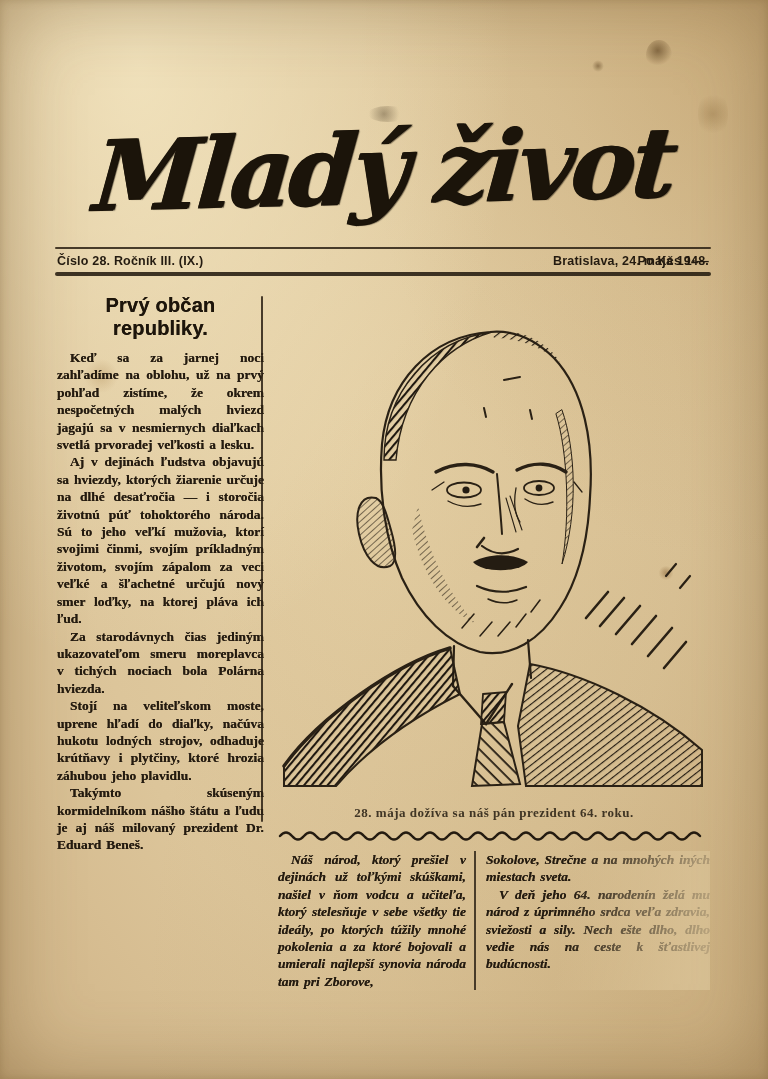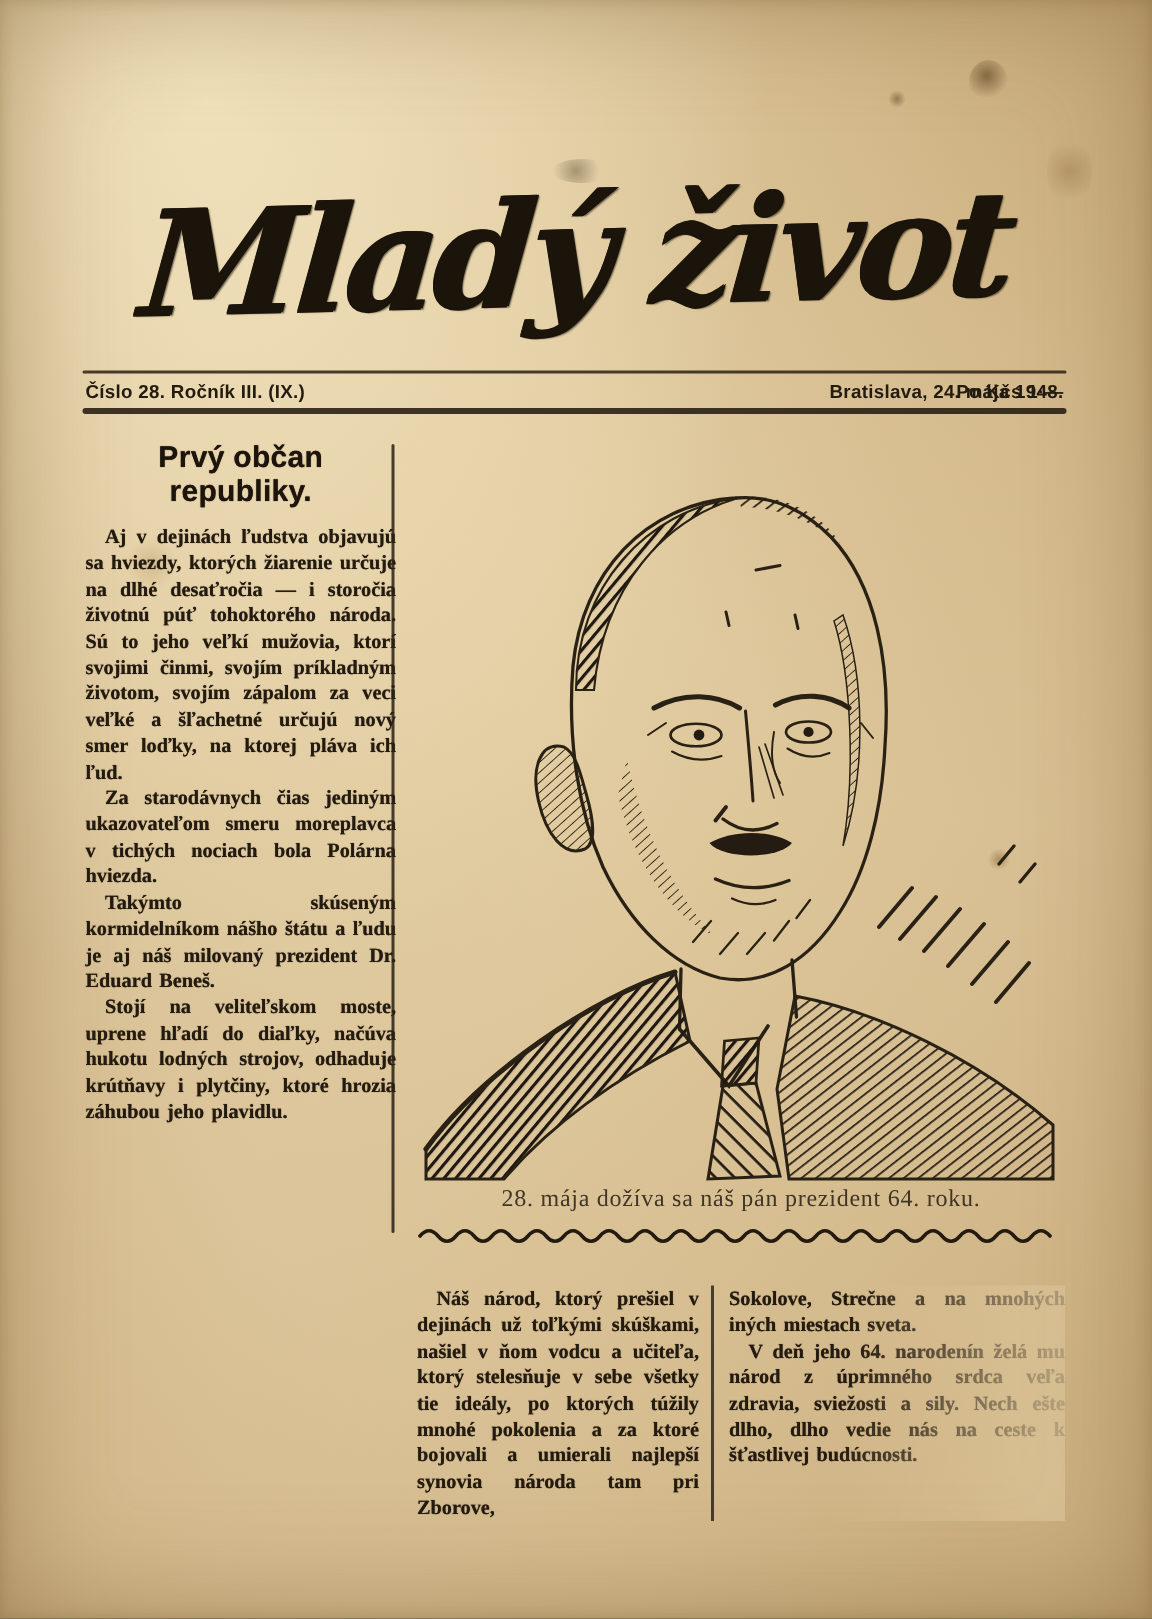--- a/index.html
+++ b/index.html
@@ -102,6 +102,7 @@
 
   <div class="col-left">
     <h1 class="headline">Prvý občan republiky.</h1>
+    <p>Keď sa za jarnej noci zahľadíme na oblohu, už na prvý pohľad zistíme, že okrem nespočetných malých hviezd jagajú sa v nesmiernych diaľkach svetlá prvoradej veľkosti a lesku.</p>
     <p>Aj v dejinách ľudstva objavujú sa hviezdy, ktorých žiarenie určuje na dlhé desaťročia — i storočia životnú púť tohoktorého národa. Sú to jeho veľkí mužovia, ktorí svojimi činmi, svojím príkladným životom, svojím zápalom za veci veľké a šľachetné určujú nový smer loďky, na ktorej pláva ich ľud.</p>
     <p>Za starodávnych čias jediným ukazovateľom smeru moreplavca v tichých nociach bola Polárna hviezda.</p>
     <p>Takýmto skúseným kormidelníkom nášho štátu a ľudu je aj náš milovaný prezident Dr. Eduard Beneš.</p>

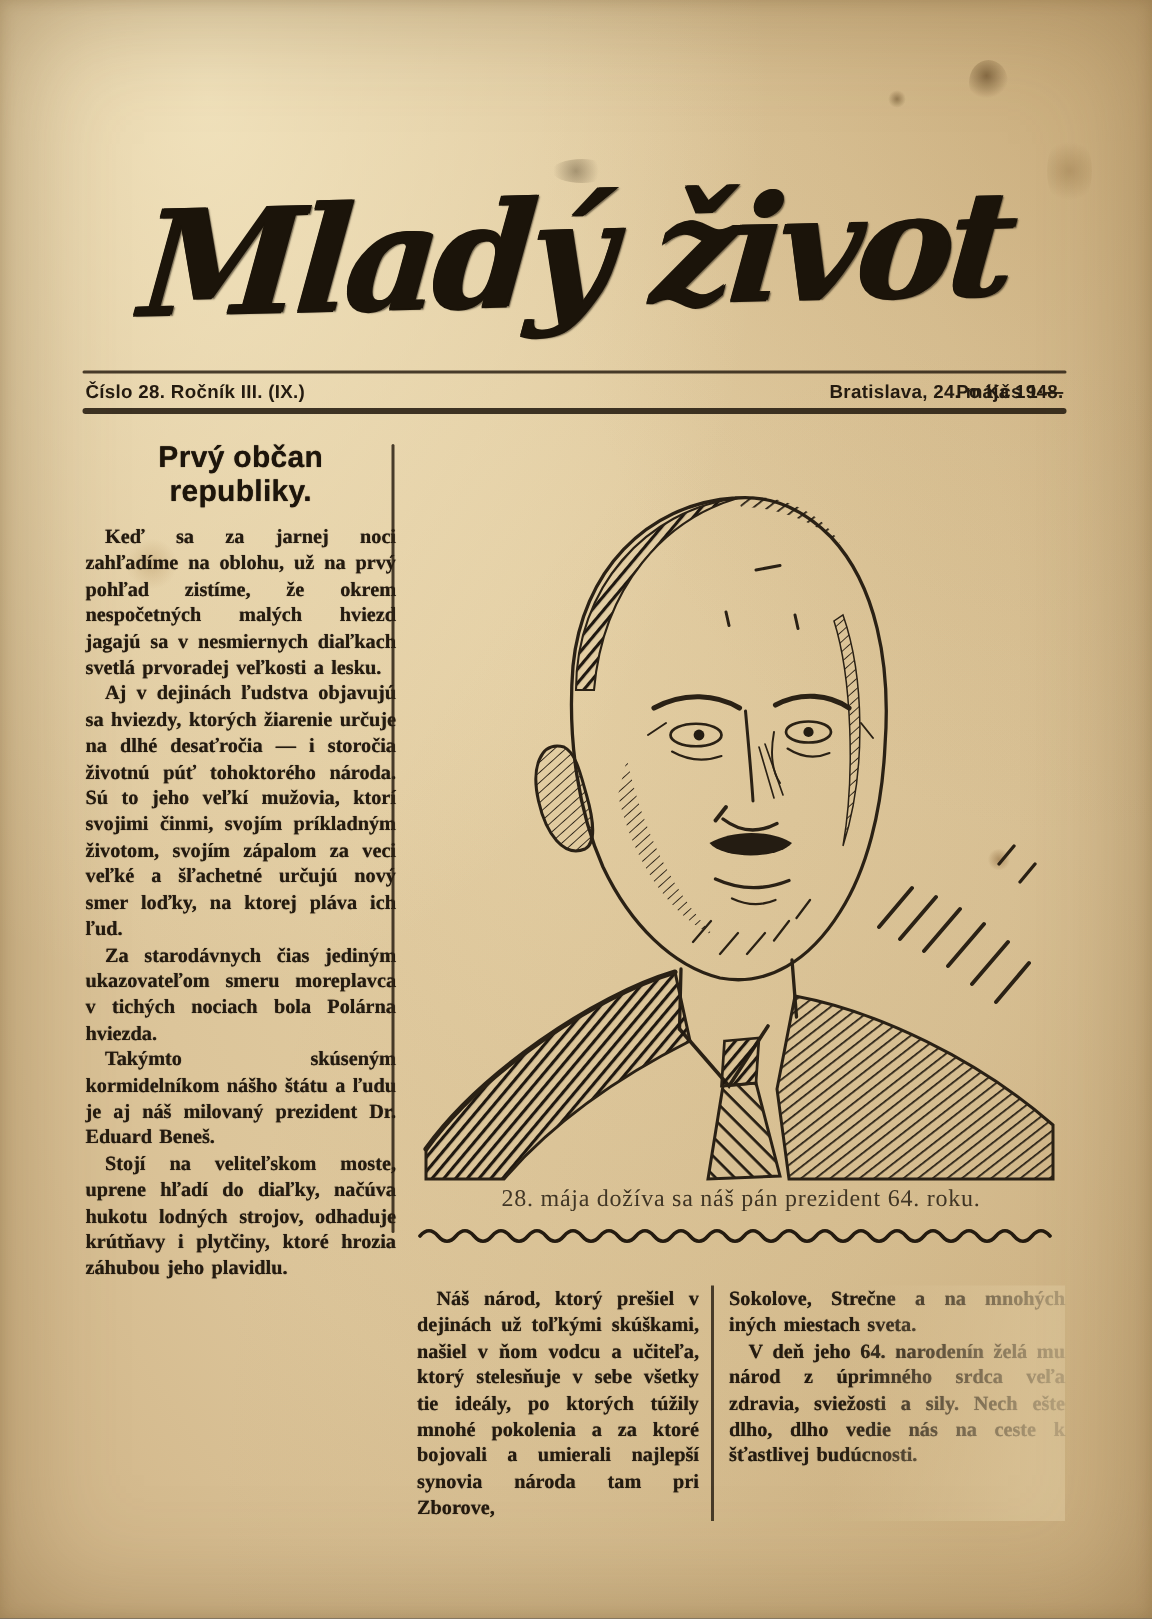--- a/index.html
+++ b/index.html
@@ -105,8 +105,8 @@
     <p>Keď sa za jarnej noci zahľadíme na oblohu, už na prvý pohľad zistíme, že okrem nespočetných malých hviezd jagajú sa v nesmiernych diaľkach svetlá prvoradej veľkosti a lesku.</p>
     <p>Aj v dejinách ľudstva objavujú sa hviezdy, ktorých žiarenie určuje na dlhé desaťročia — i storočia životnú púť tohoktorého národa. Sú to jeho veľkí mužovia, ktorí svojimi činmi, svojím príkladným životom, svojím zápalom za veci veľké a šľachetné určujú nový smer loďky, na ktorej pláva ich ľud.</p>
     <p>Za starodávnych čias jediným ukazovateľom smeru moreplavca v tichých nociach bola Polárna hviezda.</p>
+    <p>Stojí na veliteľskom moste, uprene hľadí do diaľky, načúva hukotu lodných strojov, odhaduje krútňavy i plytčiny, ktoré hrozia záhubou jeho plavidlu.</p>
     <p>Takýmto skúseným kormidelníkom nášho štátu a ľudu je aj náš milovaný prezident Dr. Eduard Beneš.</p>
-    <p>Stojí na veliteľskom moste, uprene hľadí do diaľky, načúva hukotu lodných strojov, odhaduje krútňavy i plytčiny, ktoré hrozia záhubou jeho plavidlu.</p>
   </div>
 
   <div class="v-divider"></div>

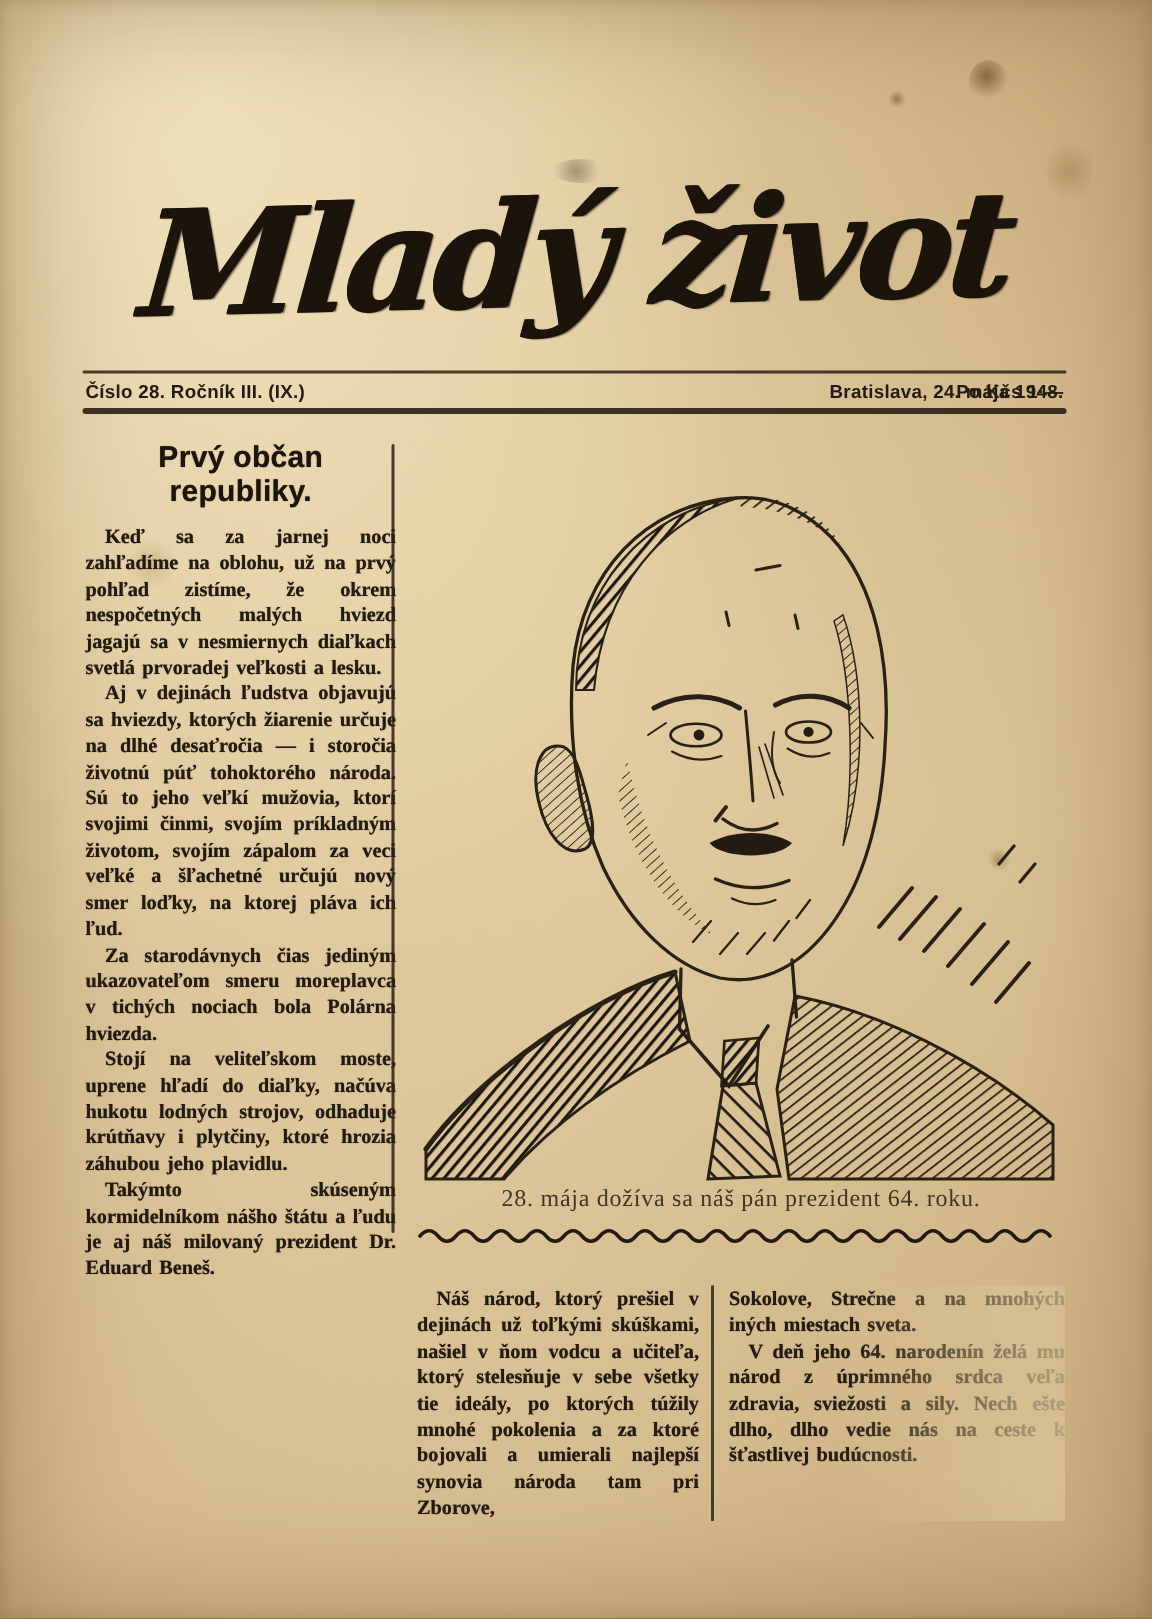--- a/index.html
+++ b/index.html
@@ -61,7 +61,7 @@
   .zone-right{position:absolute;left:278px;top:292px;width:432px;}
   .portrait{display:block;width:432px;height:496px;}
   .caption{
-    margin-top:3px;text-align:center;font-size:16px;font-weight:400;
+    margin-top:17px;text-align:center;font-size:13px;font-weight:700;
     letter-spacing:.5px;color:#2c2316;opacity:.88;
   }
   .wavy{display:block;margin-top:8px;width:432px;height:12px;}

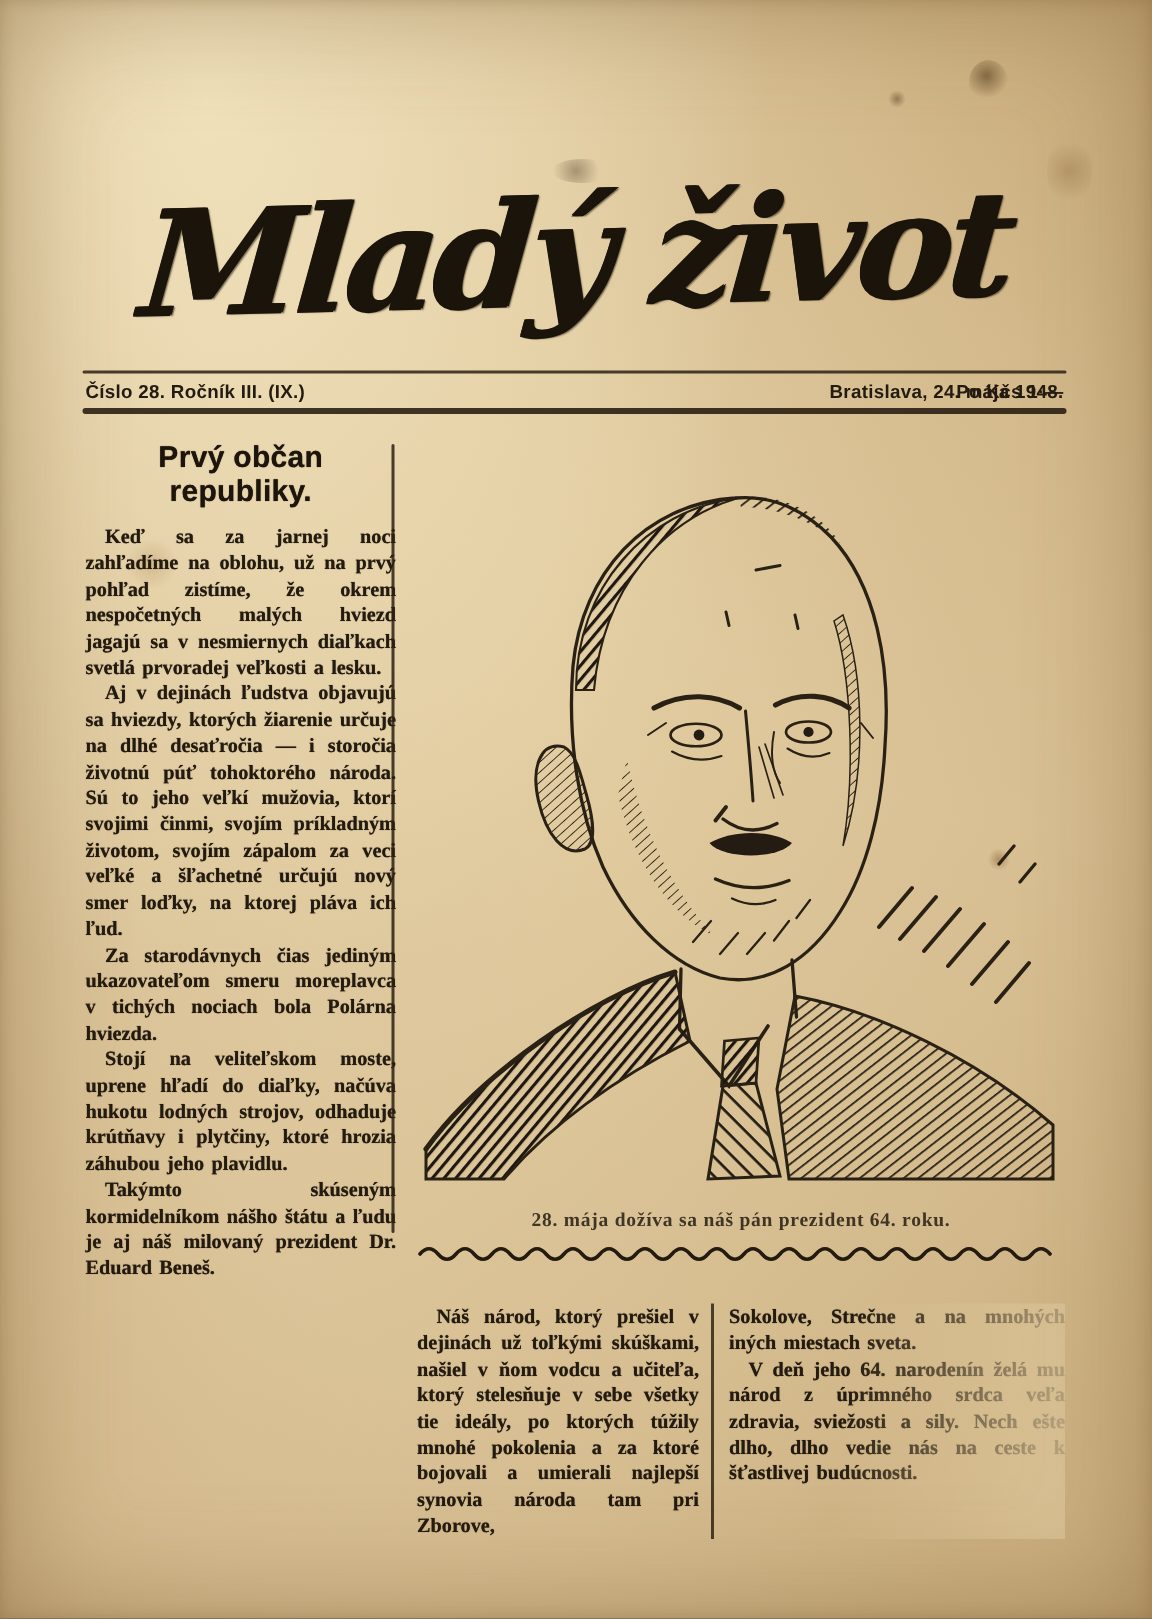--- a/index.html
+++ b/index.html
@@ -65,7 +65,7 @@
     letter-spacing:.5px;color:#2c2316;opacity:.88;
   }
   .wavy{display:block;margin-top:8px;width:432px;height:12px;}
-  .bottom-cols{display:flex;margin-top:28px;}
+  .bottom-cols{display:flex;margin-top:10px;font-style:italic;}
   .col-mid{width:188px;}
   .col-bot-right{flex:1;margin-left:8px;border-left:2px solid rgba(36,27,16,.8);padding-left:10px;position:relative;}
   .col-bot-right::after{

